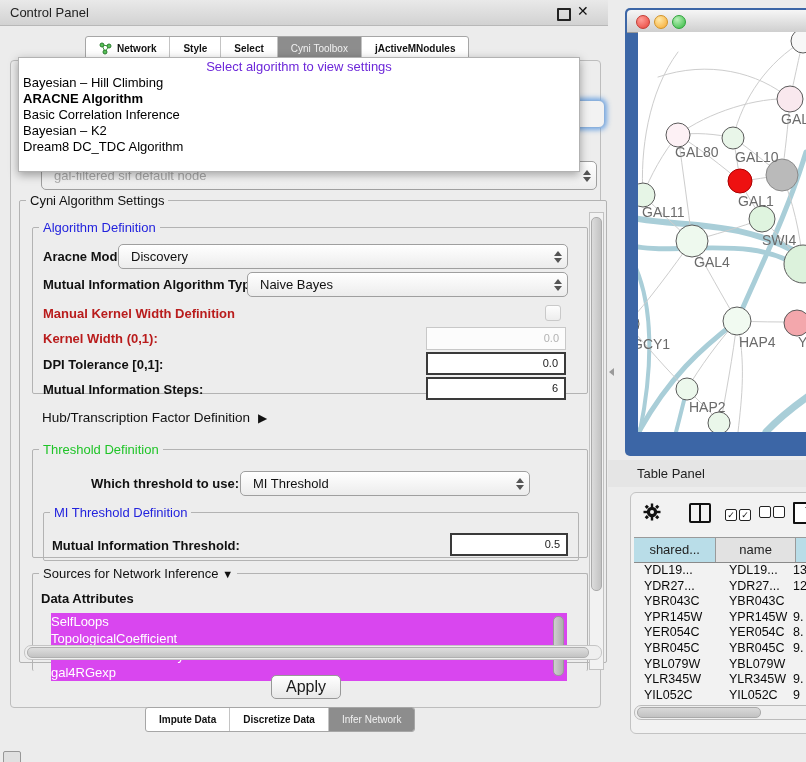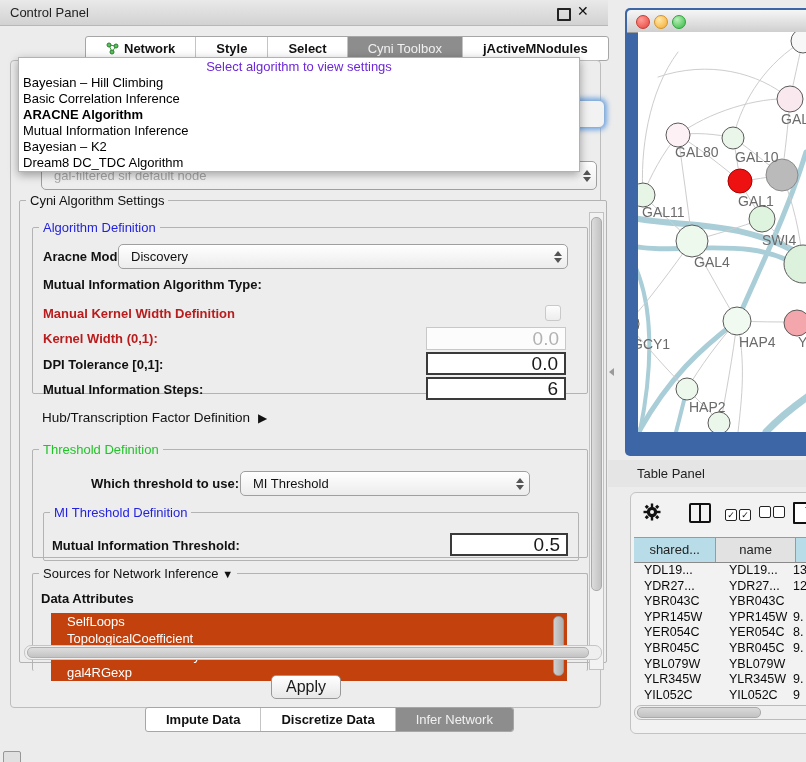--- a/index.html
+++ b/index.html
@@ -16,7 +16,7 @@
 
   #top-tabs{left:85px;top:36px;height:23px;display:flex;background:#ffffff;border:1px solid #a6a6a6;
     border-radius:3px;overflow:hidden;}
-  .tab{line-height:23px;padding:0 20px;font-weight:bold;font-size:13px;color:#111;border-right:1px solid #c4c4c4;
+  .tab{line-height:23px;padding:0 13px;font-weight:bold;font-size:10px;color:#111;border-right:1px solid #c4c4c4;
     display:flex;align-items:center;gap:5px;cursor:pointer;white-space:nowrap;}
   .tab:last-child{border-right:none;}
   .tab.sel{background:#8d8d8d;color:#f1f1f1;font-weight:normal;}

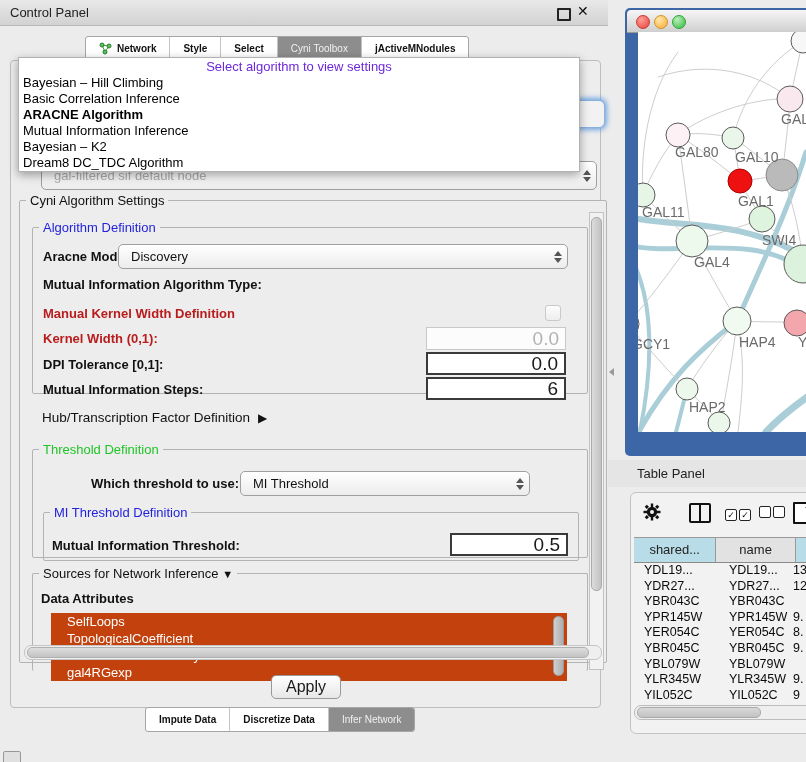--- a/index.html
+++ b/index.html
@@ -240,8 +240,8 @@
   <div class="abs" id="dropdown">
     <div id="dd-placeholder">Select algorithm to view settings</div>
   <div class="dd-item">Bayesian – Hill Climbing</div>
+      <div class="dd-item bold">ARACNE Algorithm</div>
       <div class="dd-item">Basic Correlation Inference</div>
-      <div class="dd-item bold">ARACNE Algorithm</div>
       <div class="dd-item">Mutual Information Inference</div>
       <div class="dd-item">Bayesian – K2</div>
       <div class="dd-item">Dream8 DC_TDC Algorithm</div>

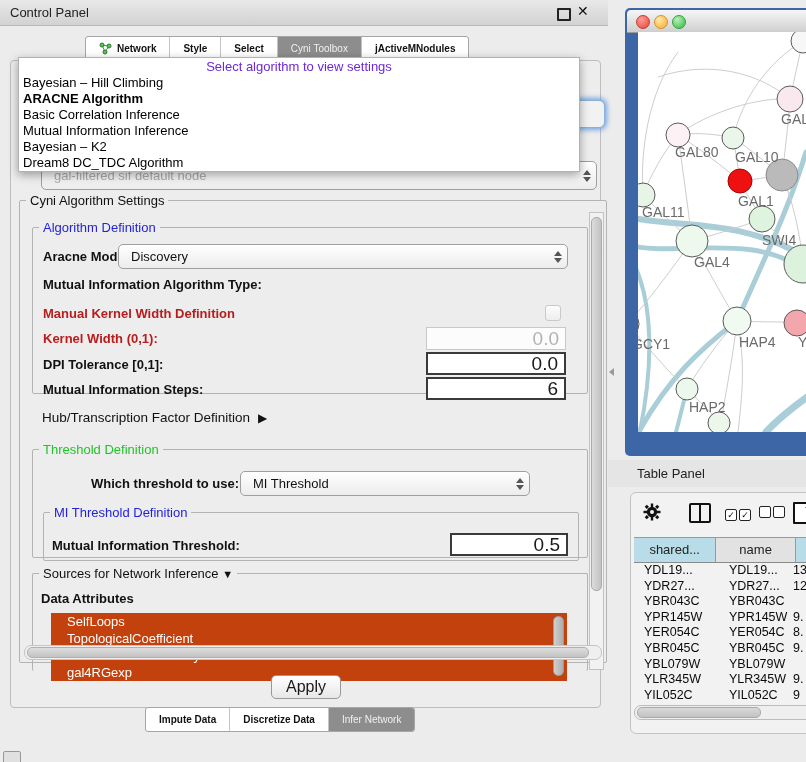--- a/index.html
+++ b/index.html
@@ -242,7 +242,6 @@
   <div class="dd-item">Bayesian – Hill Climbing</div>
       <div class="dd-item bold">ARACNE Algorithm</div>
       <div class="dd-item">Basic Correlation Inference</div>
-      <div class="dd-item">Mutual Information Inference</div>
       <div class="dd-item">Bayesian – K2</div>
       <div class="dd-item">Dream8 DC_TDC Algorithm</div>
     </div>

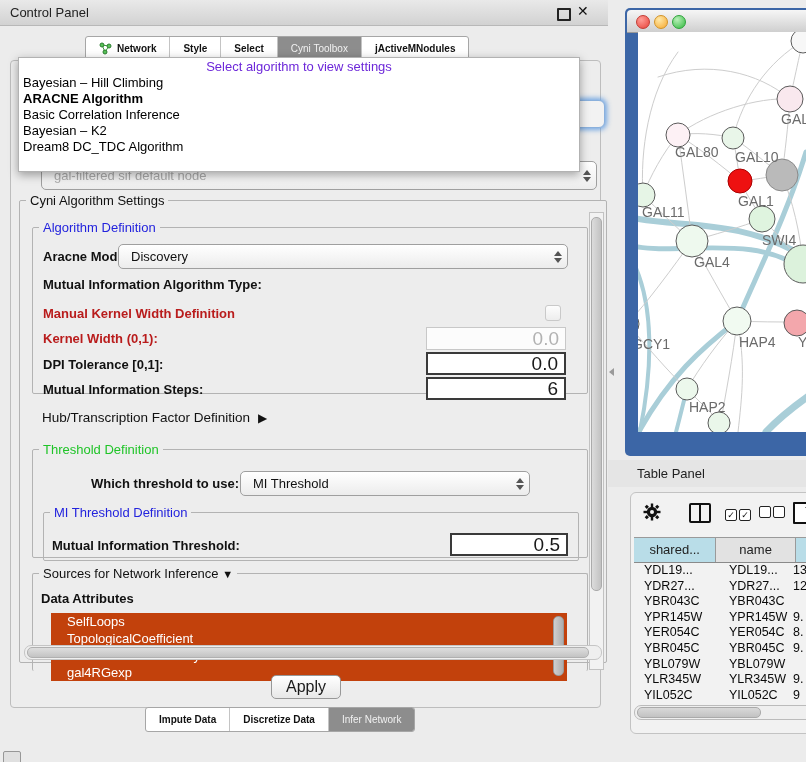--- a/index.html
+++ b/index.html
@@ -179,6 +179,13 @@
         </div>
 
         <span class="lbl b" style="left:10px;top:42px;">Mutual Information Algorithm Type:</span>
+        <div class="abs mac-combo" style="left:214px;top:37px;width:319px;height:23px;">
+          <span class="val">Naive Bayes</span>
+          <span class="arrows">
+              <span class="arr-up"></span>
+              <span class="arr-dn"></span>
+            </span>
+        </div>
 
         <span class="lbl dis" style="left:10px;top:71px;">Manual Kernel Width Definition</span>
         <span class="chk" style="left:512px;top:70px;"></span>

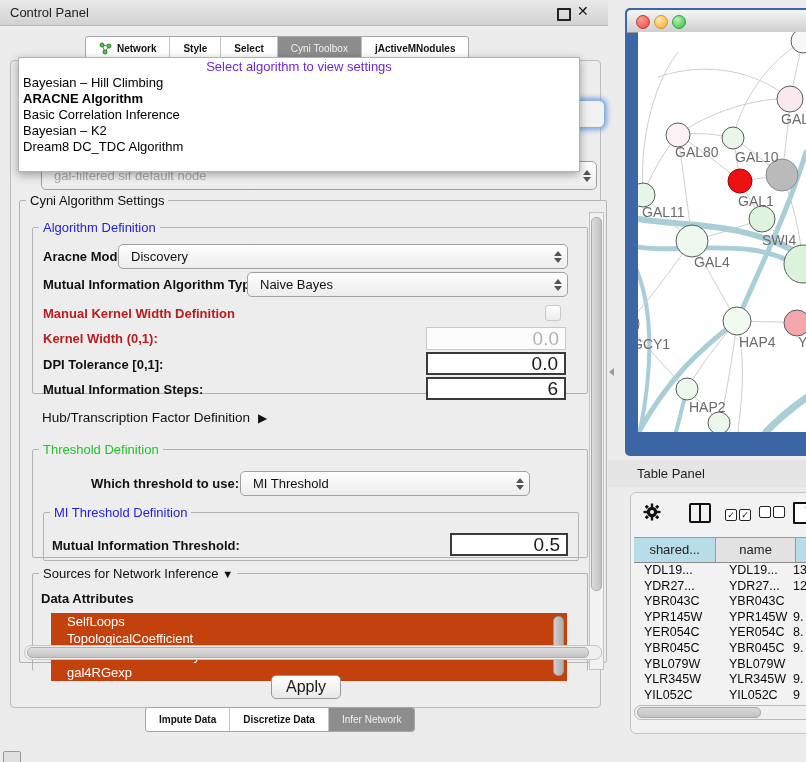--- a/index.html
+++ b/index.html
@@ -52,7 +52,7 @@
   .lbl{position:absolute;font-size:13px;color:#111;white-space:nowrap;}
   .lbl.b{font-weight:bold;}
   .lbl.dis{color:#b91c1c;font-weight:bold;}
-  .field{position:absolute;background:#ffffff;border:2px solid #3a3a3a;font-size:19px;text-align:right;
+  .field{position:absolute;background:#ffffff;border:2px solid #3a3a3a;font-size:11px;text-align:right;
     padding:0 6px;line-height:19px;height:19px;}
   .field.dis{border:1px solid #c8c8c8;color:#b2b2b2;background:#fcfcfc;line-height:21px;height:21px;}
   .chk{position:absolute;width:14px;height:14px;border:1px solid #c9c9c9;border-radius:3px;

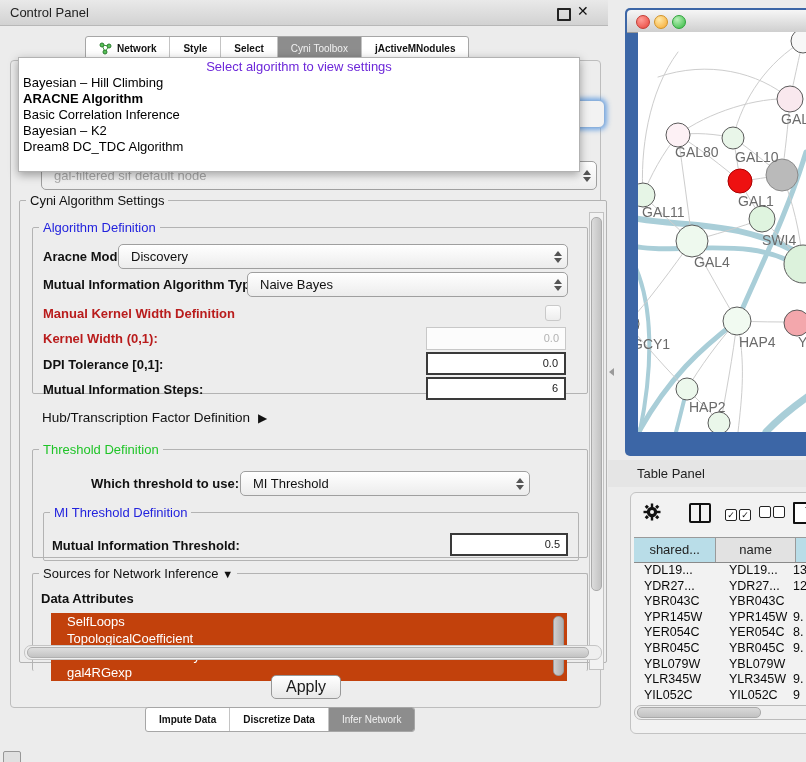--- a/index.html
+++ b/index.html
@@ -62,7 +62,7 @@
   #hub-arrow{font-size:12px;margin-left:8px;}
 
   #attr-list{position:absolute;left:18px;top:32px;width:516px;height:68px;background:#ffffff;overflow:hidden;}
-  .attr-item{height:17px;line-height:17px;background:#c2410c;color:#ffffff;font-size:13px;padding-left:16px;cursor:pointer;}
+  .attr-item{height:17px;line-height:17px;background:#d946ef;color:#ffffff;font-size:13px;padding-left:0;cursor:pointer;}
   #attr-scroll{position:absolute;right:3px;top:3px;width:9px;height:58px;border-radius:5px;
     background:linear-gradient(90deg,#cfcfcf,#aeaeae);border:1px solid #9a9a9a;}
   #hscroll{position:absolute;left:4px;bottom:2px;width:576px;height:13px;border:1px solid #c5c5c5;border-radius:7px;background:#efefef;}

